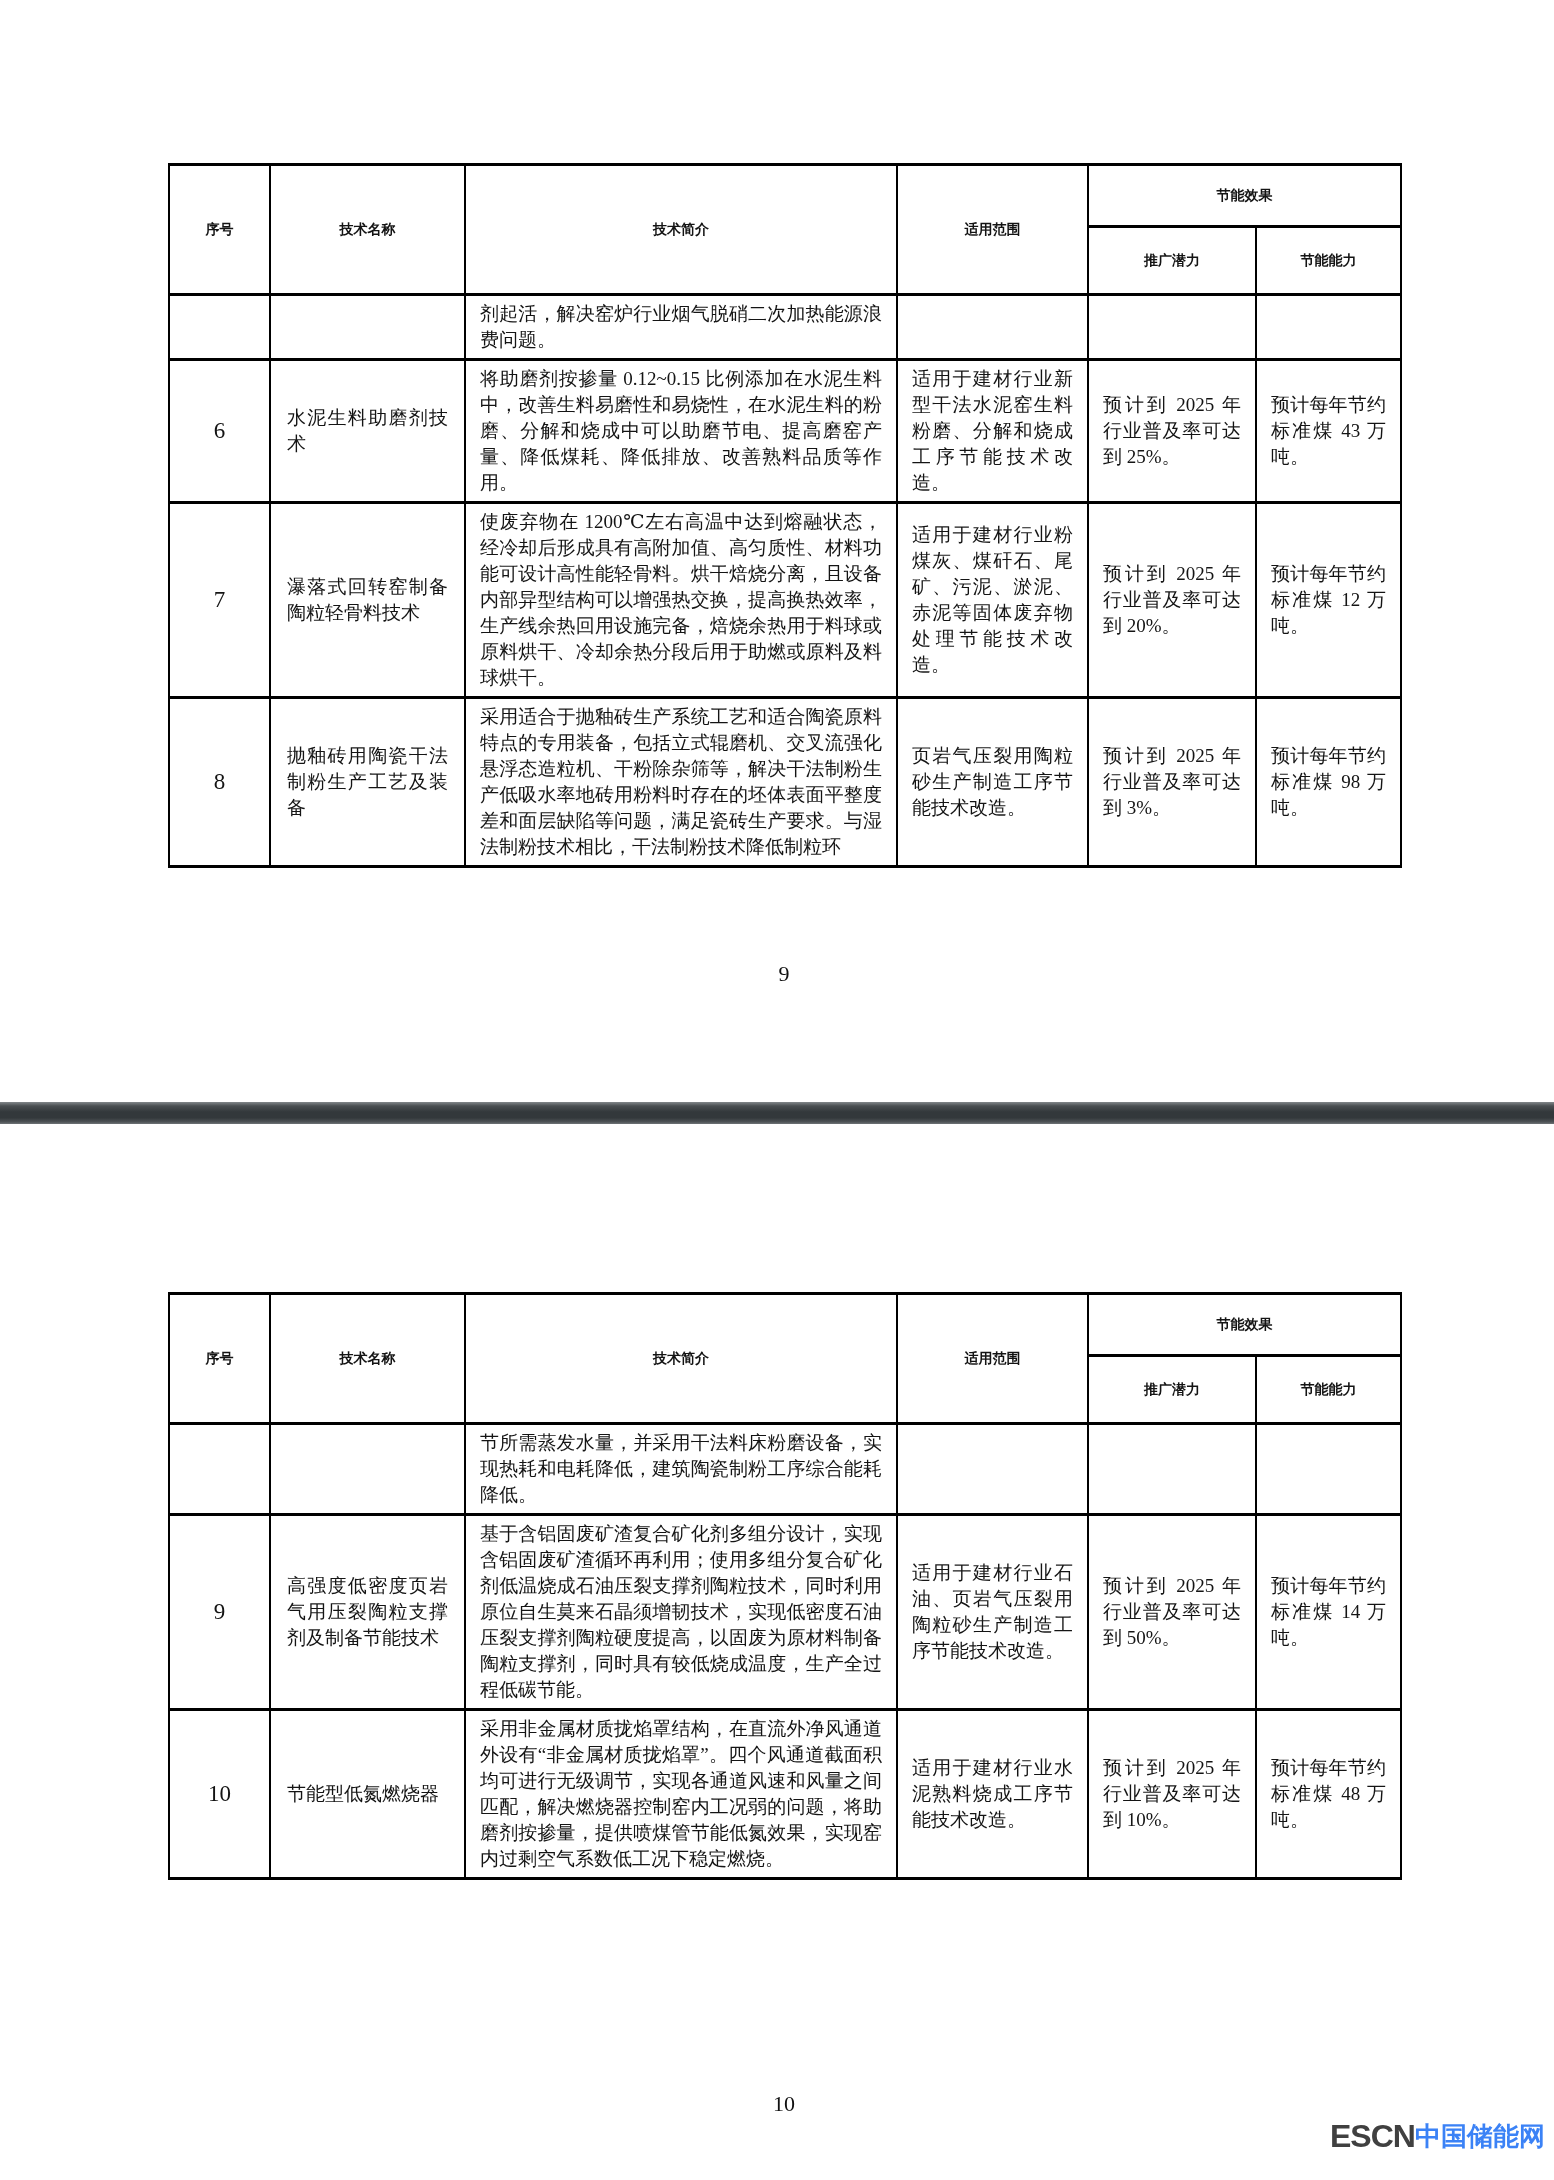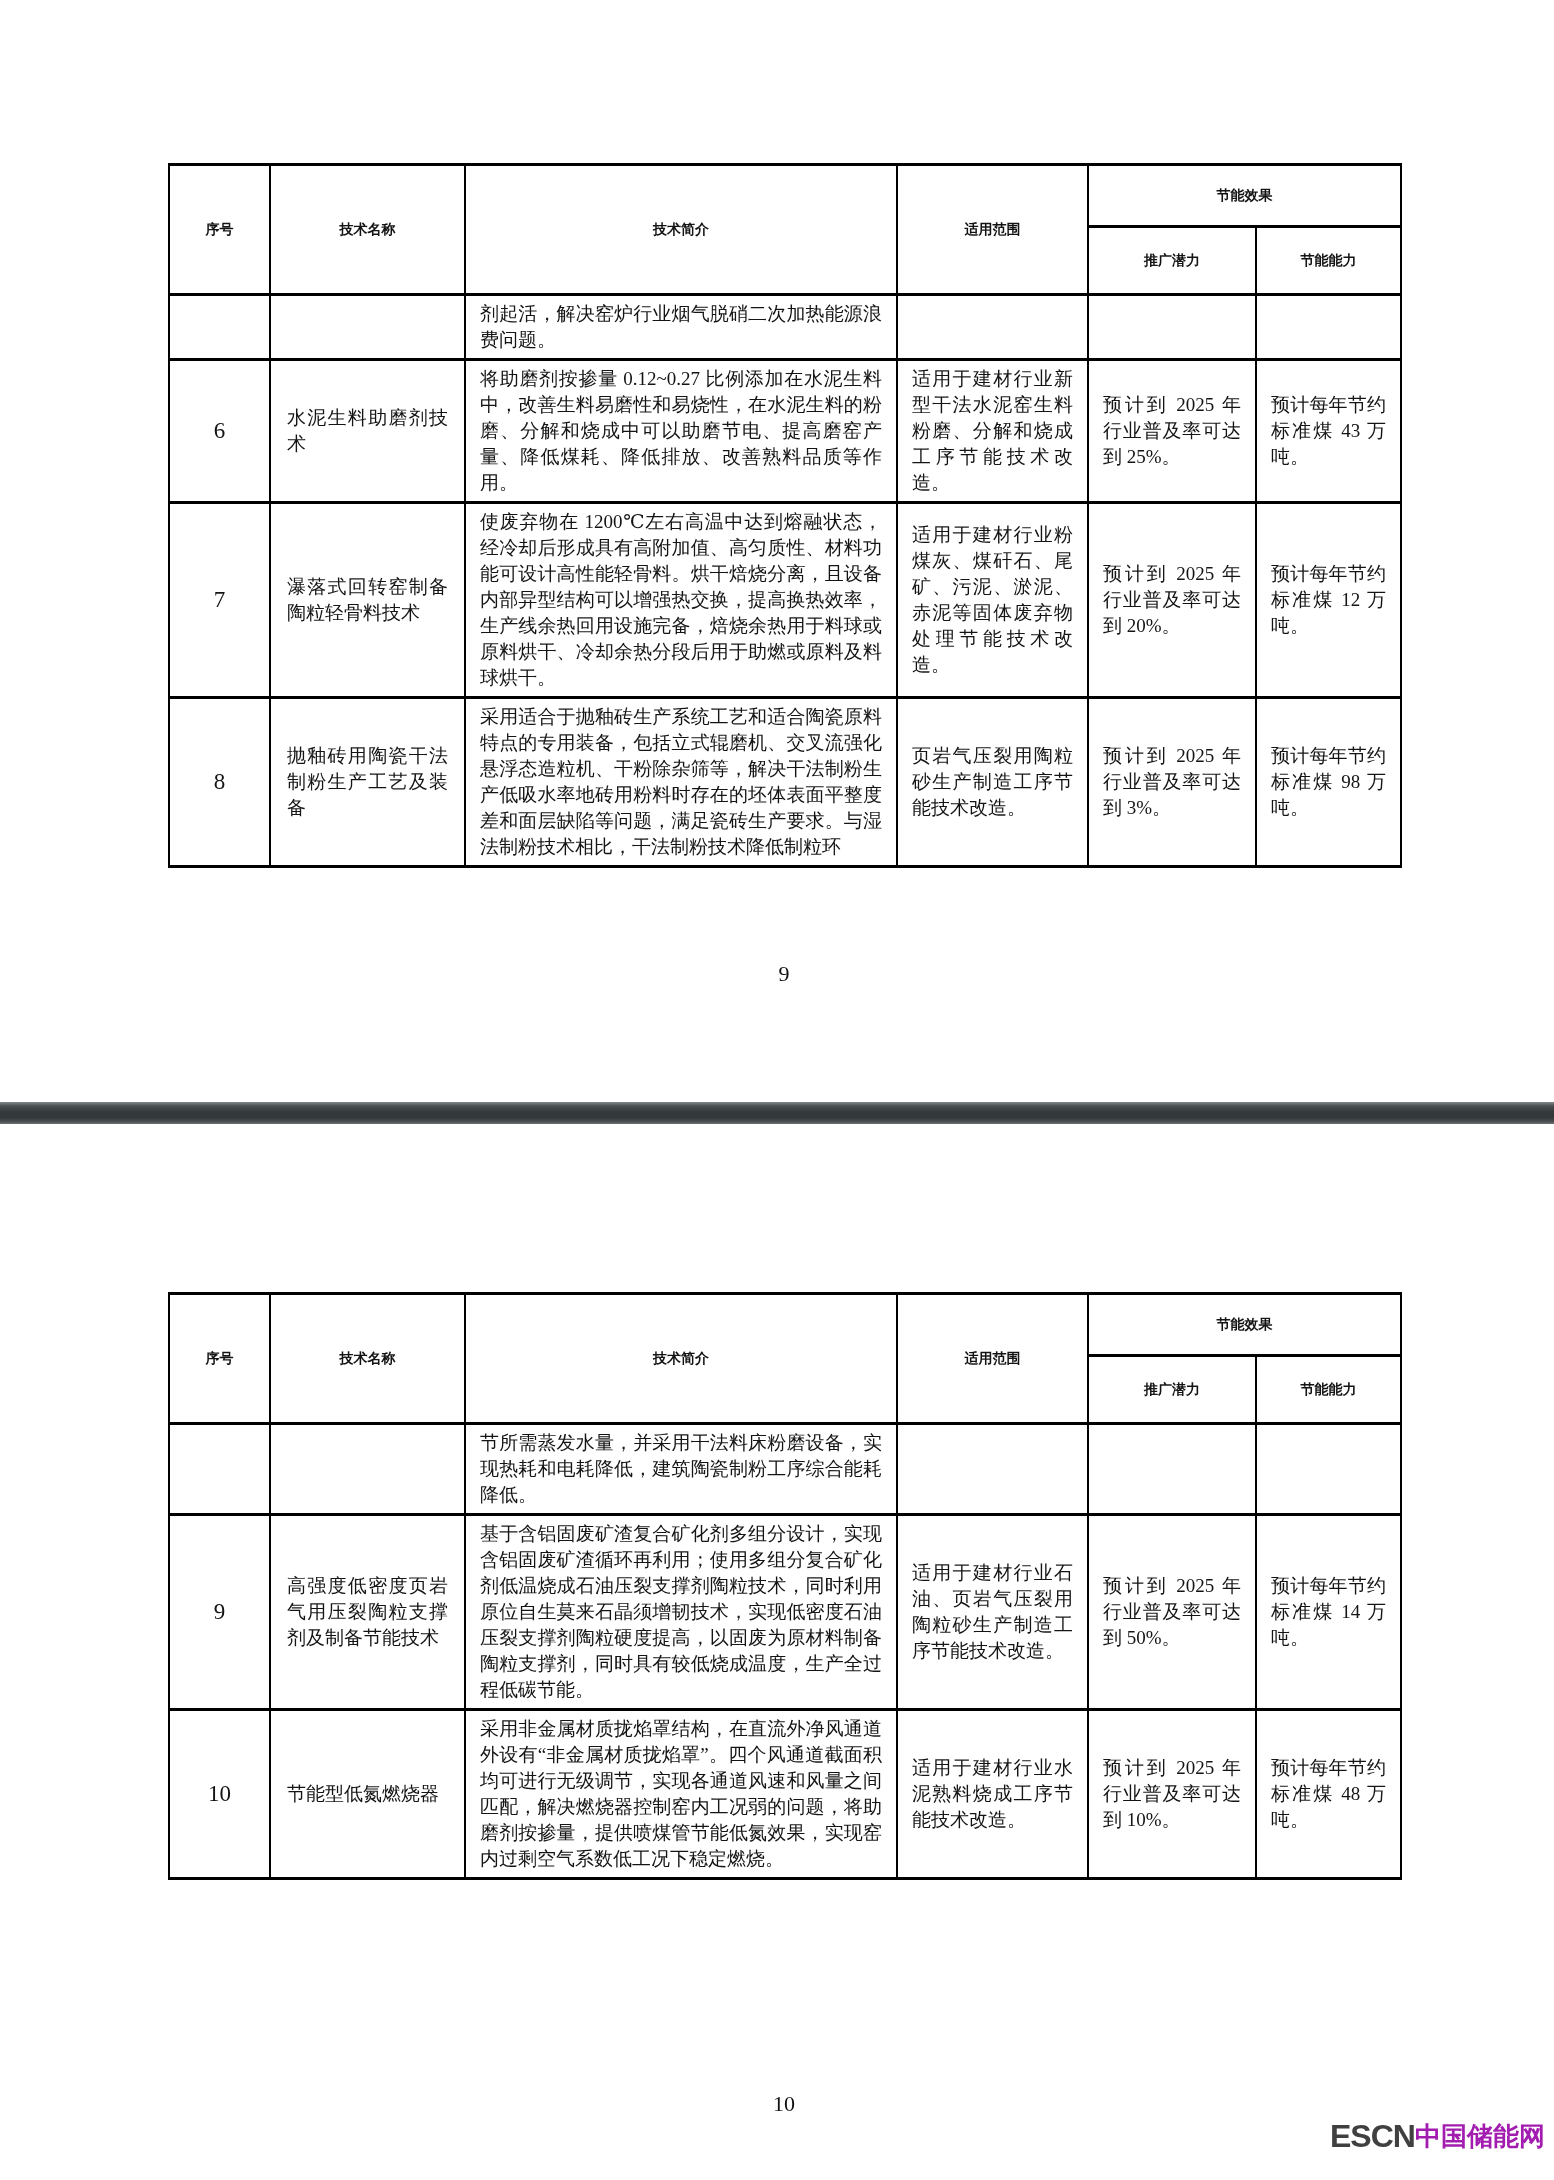--- a/index.html
+++ b/index.html
@@ -164,7 +164,7 @@
       <tr>
         <td class="td-no">6</td>
         <td class="td-name">水泥生料助磨剂技术</td>
-        <td class="td-intro">将助磨剂按掺量 0.12~0.27 比例添加在水泥生料中，改善生料易磨性和易烧性，在水泥生料的粉磨、分解和烧成中可以助磨节电、提高磨窑产量、降低煤耗、降低排放、改善熟料品质等作用。</td>
+        <td class="td-intro">将助磨剂按掺量 0.12~0.15 比例添加在水泥生料中，改善生料易磨性和易烧性，在水泥生料的粉磨、分解和烧成中可以助磨节电、提高磨窑产量、降低煤耗、降低排放、改善熟料品质等作用。</td>
         <td class="td-scope">适用于建材行业新型干法水泥窑生料粉磨、分解和烧成工序节能技术改造。</td>
         <td class="td-pot">预计到 2025 年行业普及率可达到 25%。</td>
         <td class="td-cap">预计每年节约标准煤 43 万吨。</td>

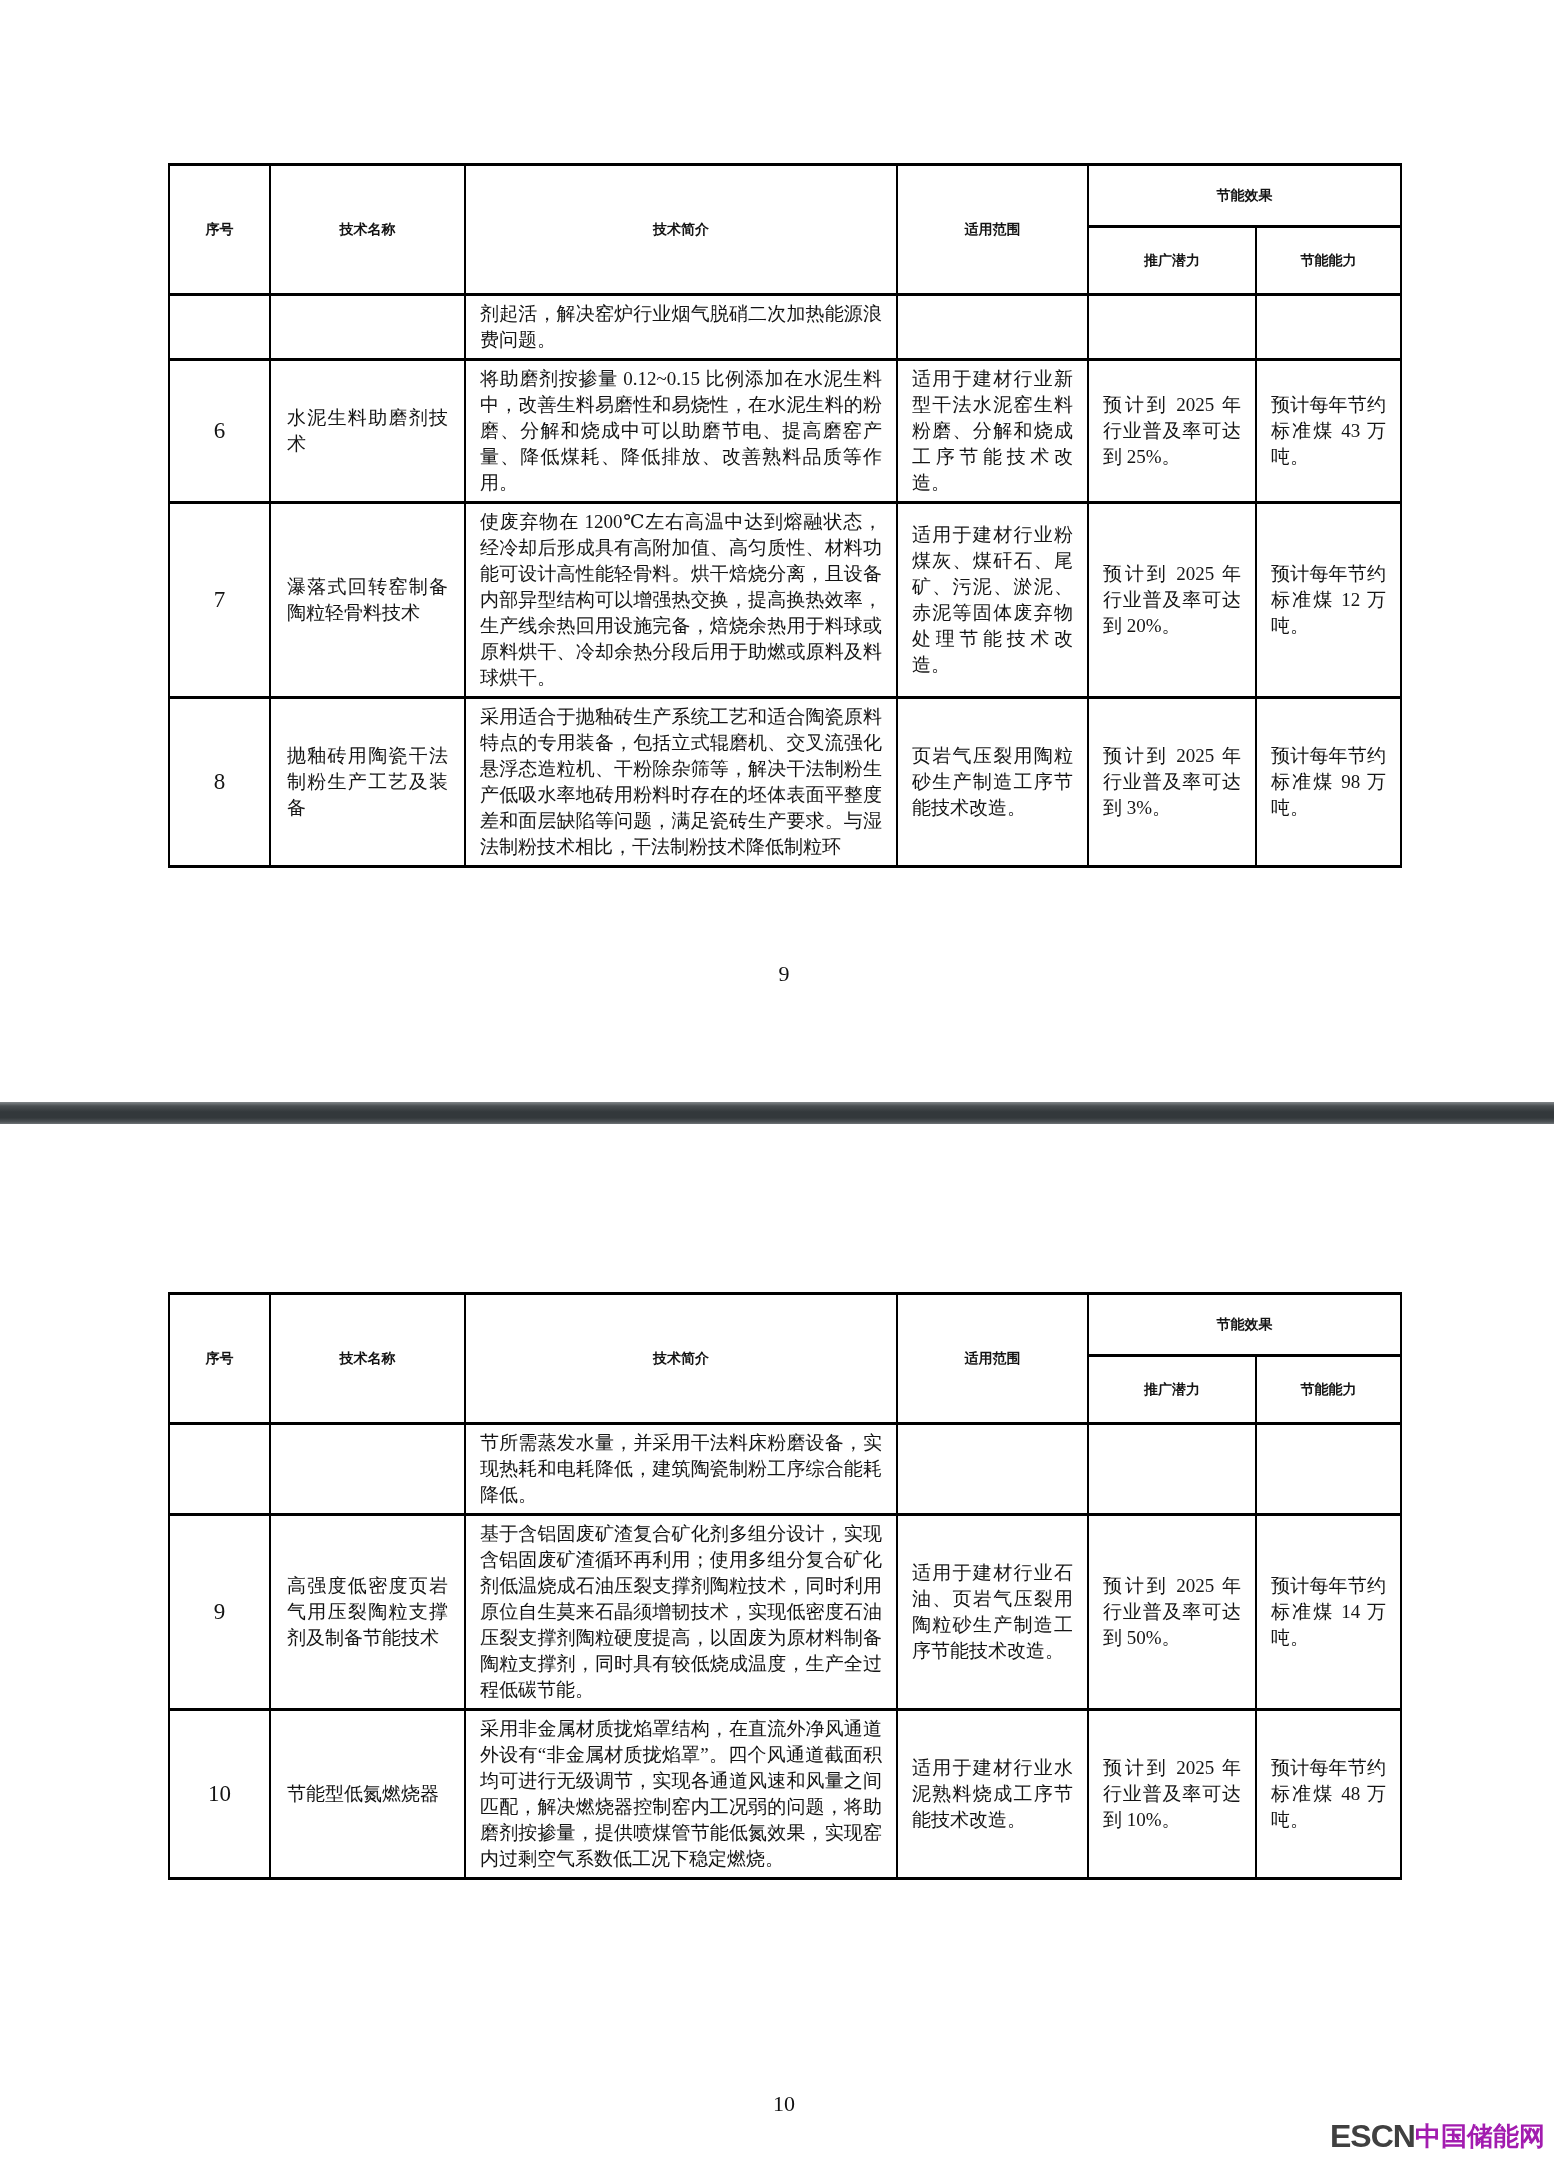--- a/index.html
+++ b/index.html
@@ -245,7 +245,7 @@
   <div class="page-num" id="pn-2">10</div>
 
   <div class="logo">
-    <span class="logo-latin" style="color: #404040;">ESCN</span><span class="logo-cjk" style="color: #a21caf;">中国储能网</span>
+    <span class="logo-latin" style="color: #404040;">ESCN</span><span class="logo-cjk" style="color: #3b82f6;">中国储能网</span>
   </div>
 
 </div>

